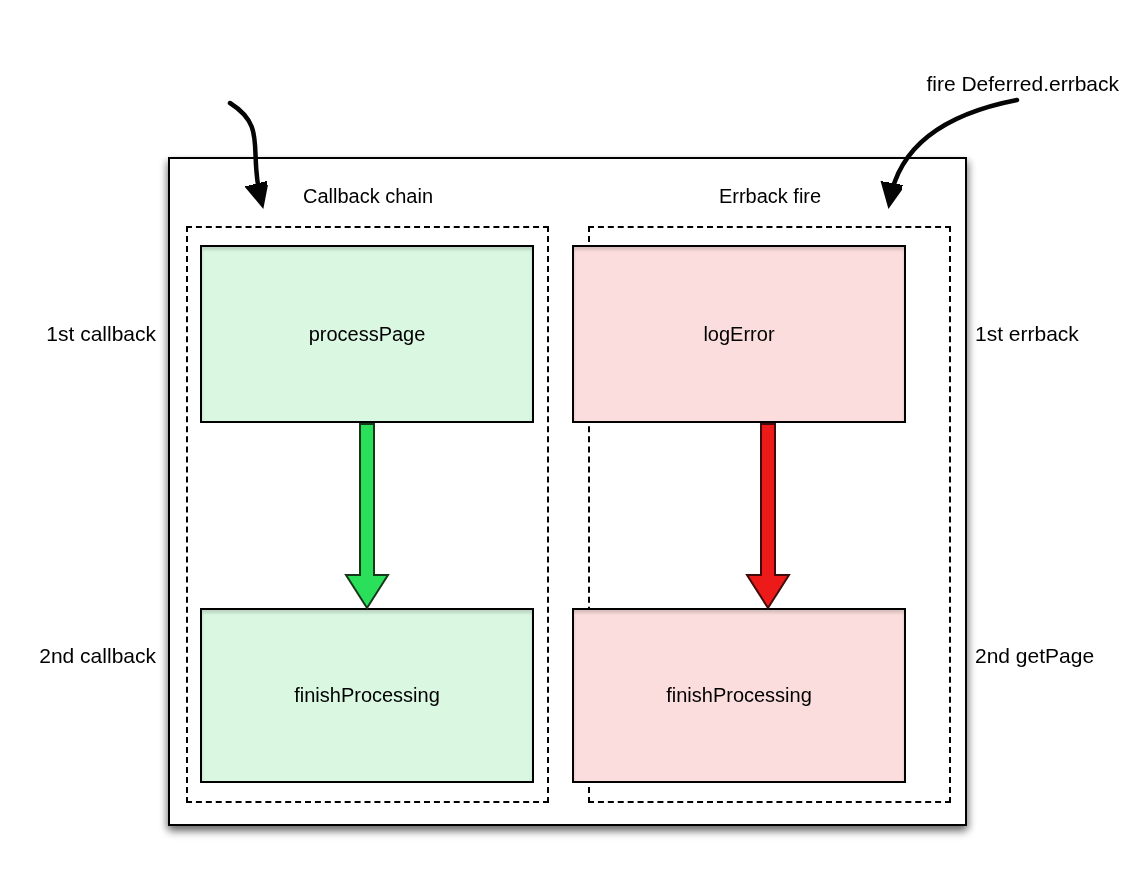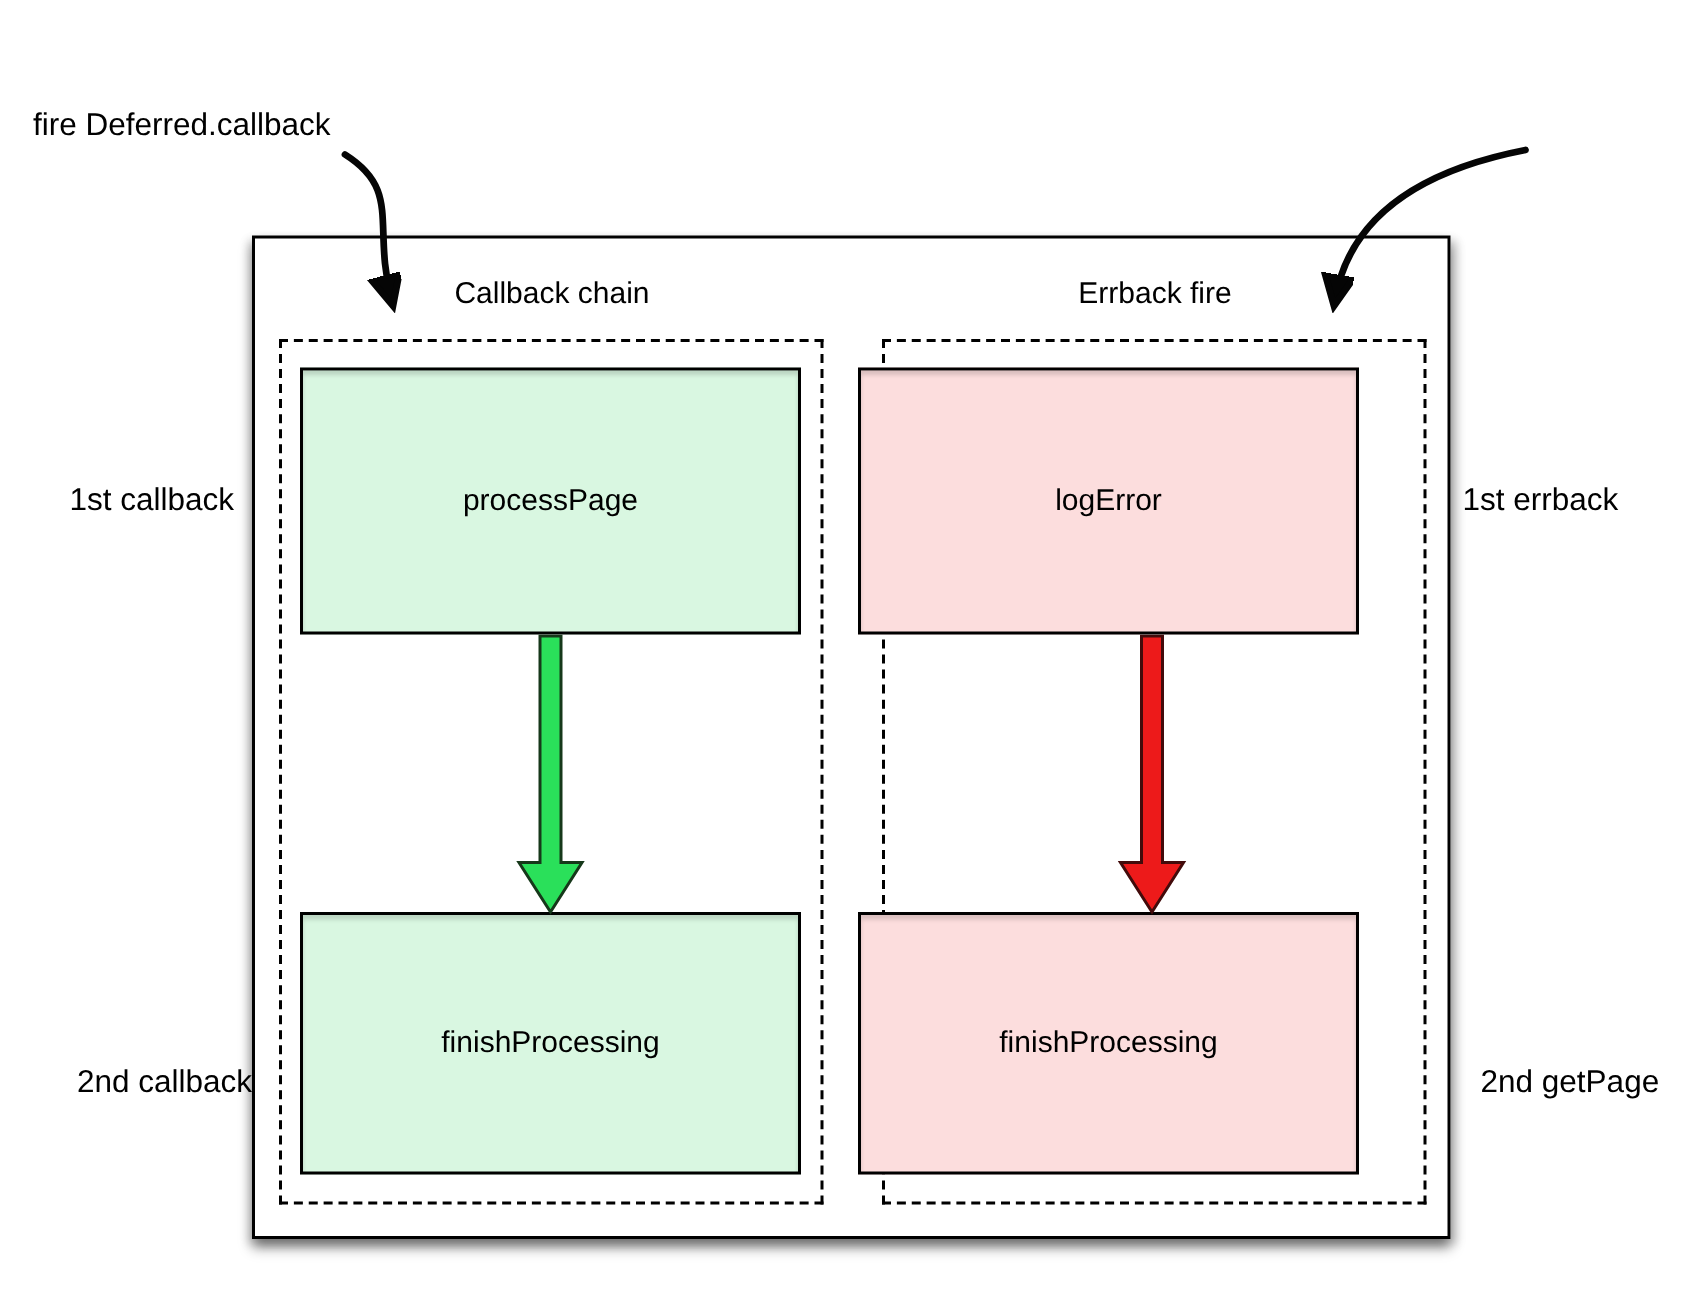--- a/index.html
+++ b/index.html
@@ -69,7 +69,6 @@
 <div class="canvas">
 
 
-  <div class="fire-label left">fire Deferred.callback</div>
 
   <div class="side-label sl-left row1">1st callback</div>
   <div class="side-label sl-left row2">2nd callback</div>

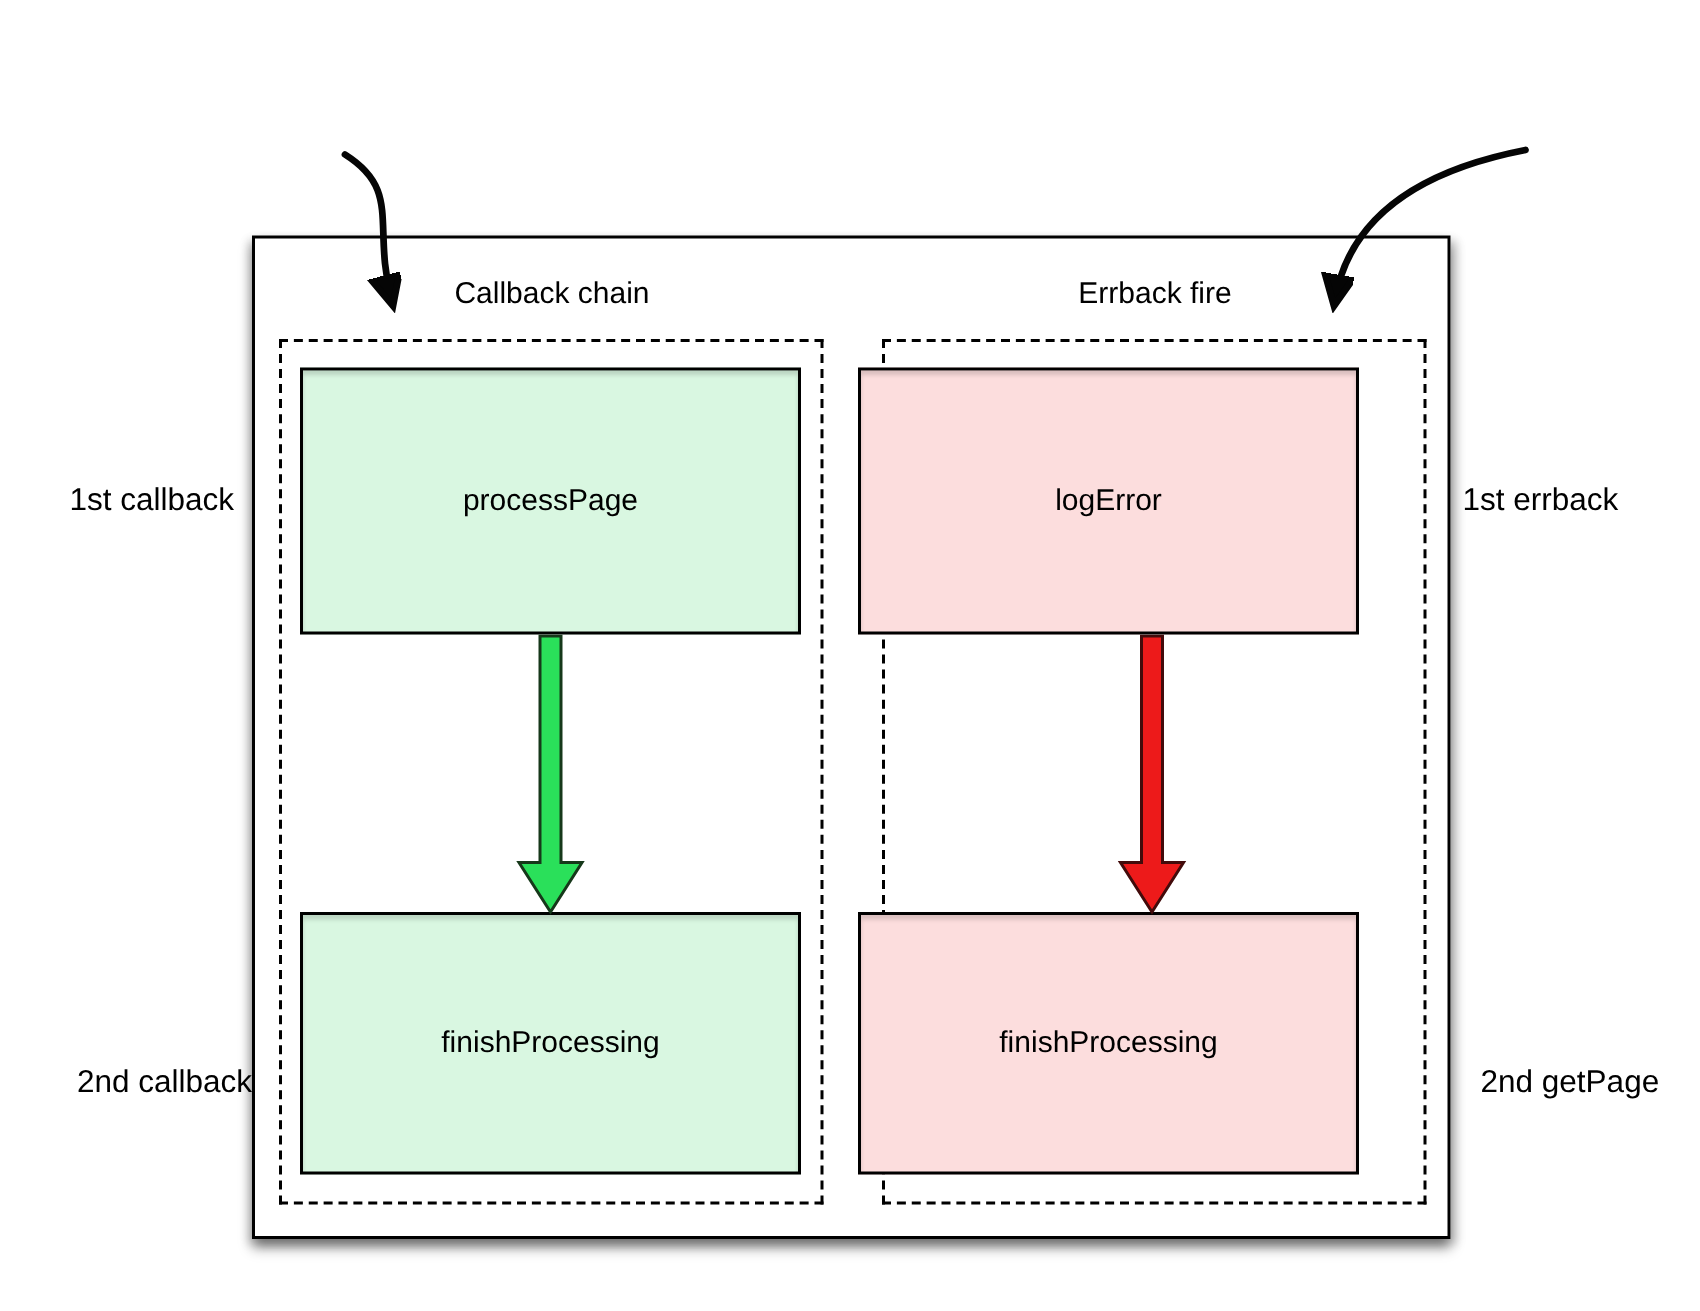--- a/index.html
+++ b/index.html
@@ -69,6 +69,7 @@
 <div class="canvas">
 
 
+  <div class="fire-label right">fire Deferred.errback</div>
 
   <div class="side-label sl-left row1">1st callback</div>
   <div class="side-label sl-left row2">2nd callback</div>

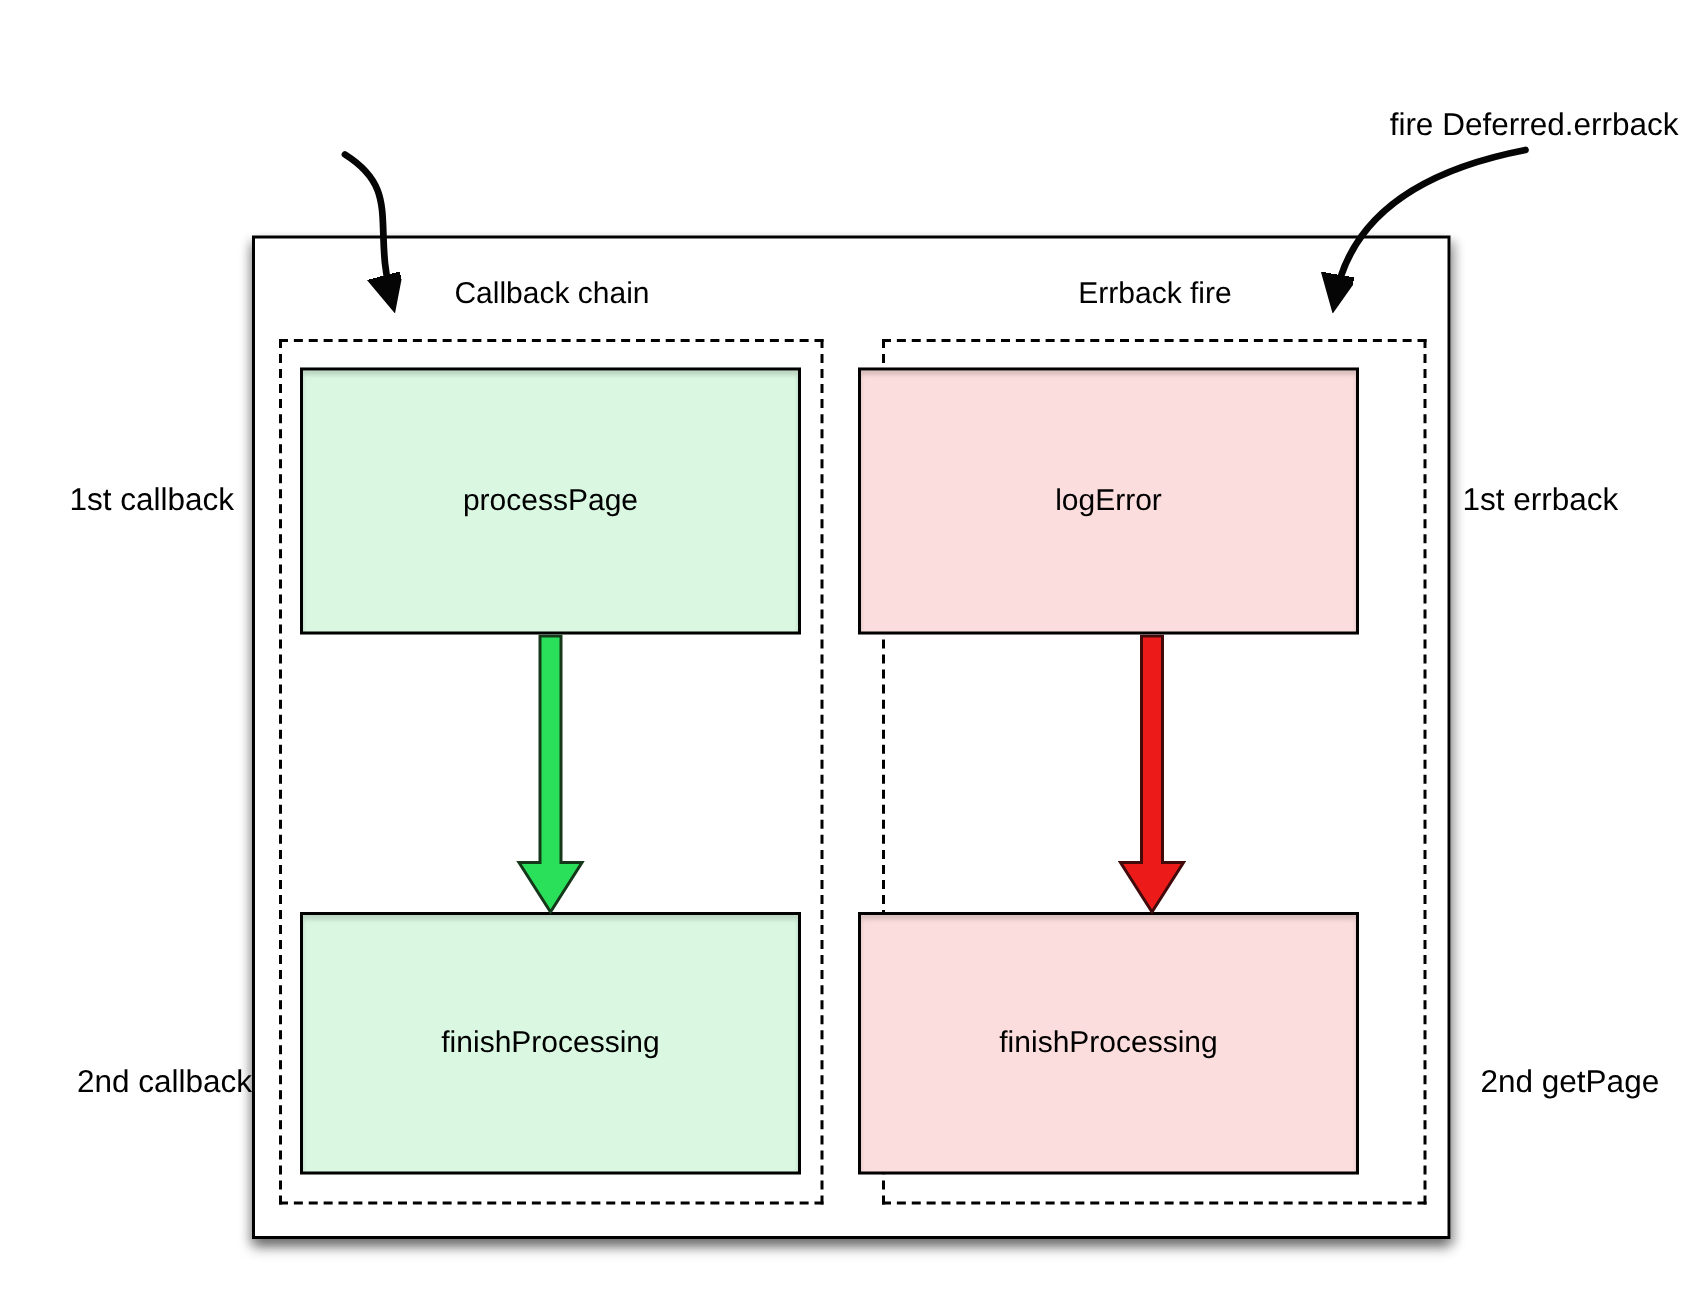--- a/index.html
+++ b/index.html
@@ -57,7 +57,7 @@
   .side-label.sl-left{left:0;width:156px;text-align:right;}
   .side-label.sl-right{left:975px;width:158px;text-align:left;}
   .side-label.row1{top:322px;}
-  .side-label.row2{top:710px;padding-left:12px;}
+  .side-label.row2{top:644px;}
 
   .overlay{position:absolute;left:0;top:0;width:1133px;height:874px;pointer-events:none;}
   .overlay path{fill:none;stroke:#050505;stroke-width:4.5;stroke-linecap:round;}

